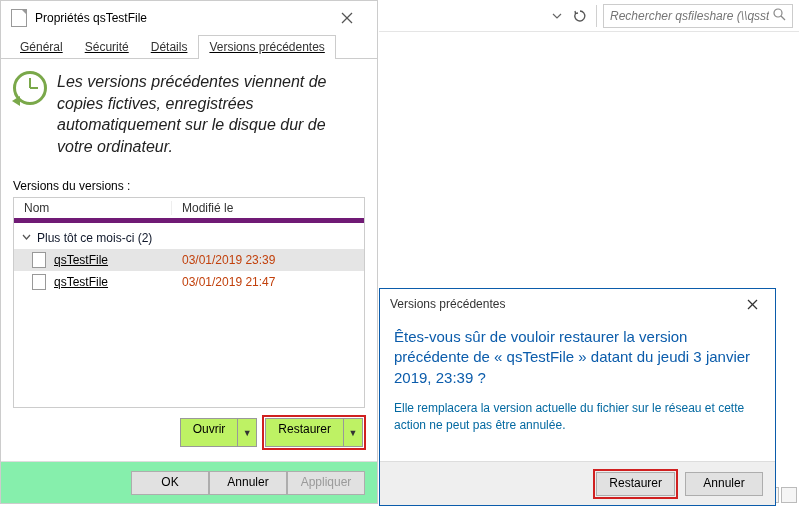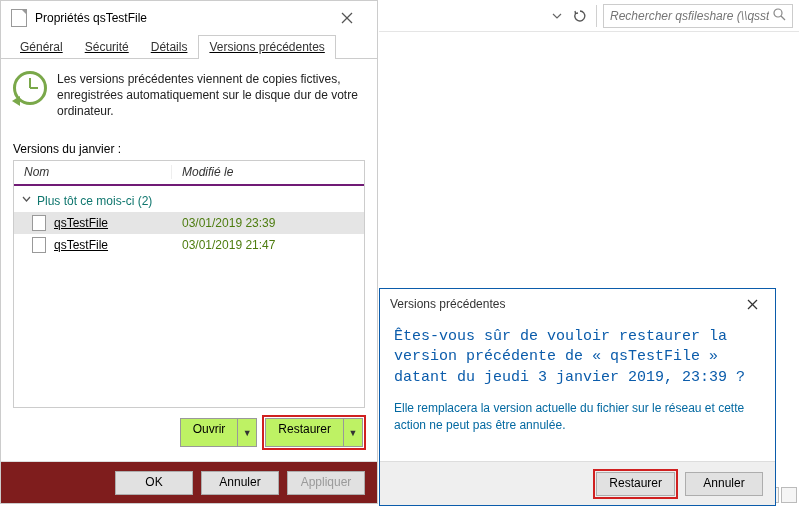--- a/index.html
+++ b/index.html
@@ -37,7 +37,7 @@
 .clock-ico::before { content: ""; position: absolute; left: 50%; top: 50%; width: 2px; height: 10px; background: #7aa84a; transform-origin: bottom; transform: translate(-50%,-100%) rotate(0deg); }
 .clock-ico::after { content: ""; position: absolute; left: 50%; top: 50%; width: 8px; height: 2px; background: #7aa84a; transform: translateY(-50%); }
 .clock-arrow { position: absolute; bottom: -4px; left: -4px; width: 0; height: 0; border-right: 8px solid #7aa84a; border-top: 5px solid transparent; border-bottom: 5px solid transparent; }
-.desc-text { font-size: 12px; color: #222; line-height: 1.35; }
+.desc-text { font-size: 16px; color: #222; line-height: 1.35; font-style: italic; }
 
 .versions-label { margin-top: 22px; margin-bottom: 4px; }
 .versions-list { border: 1px solid #ccc; flex: 1; display: flex; flex-direction: column; min-height: 0; }

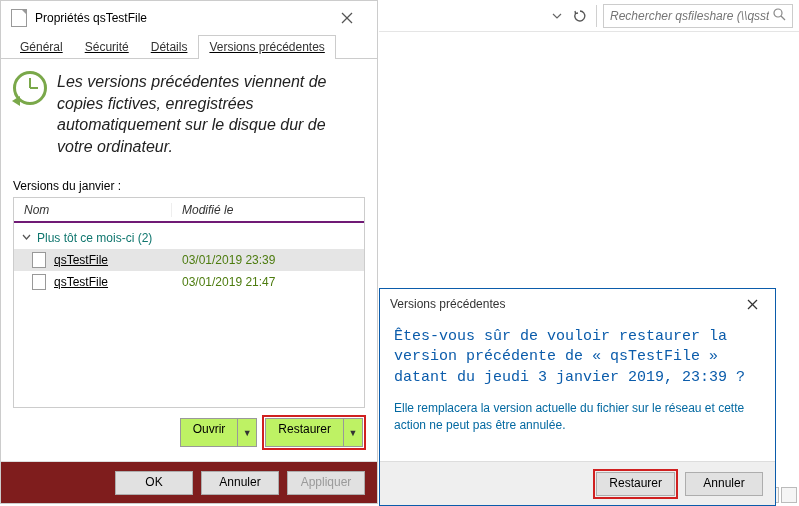--- a/index.html
+++ b/index.html
@@ -135,7 +135,7 @@
       <div class="desc-text">Les versions précédentes viennent de copies fictives, enregistrées automatiquement sur le disque dur de votre ordinateur.</div>
     </div>
 
-    <div class="versions-label">Versions du janvier :</div>
+    <div class="versions-label">Versions du versions :</div>
 
     <div class="versions-list">
       <div class="list-header">

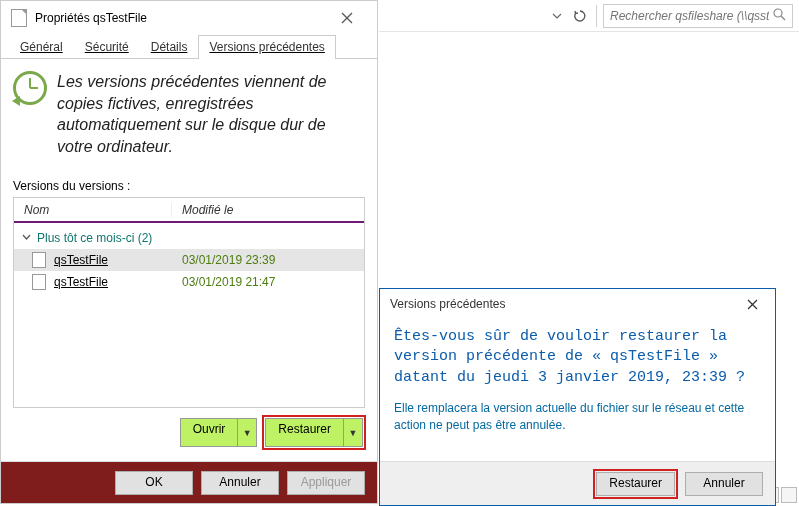--- a/index.html
+++ b/index.html
@@ -41,7 +41,7 @@
 
 .versions-label { margin-top: 22px; margin-bottom: 4px; }
 .versions-list { border: 1px solid #ccc; flex: 1; display: flex; flex-direction: column; min-height: 0; }
-.list-header { display: flex; height: 25px; align-items: center; border-bottom: 2px solid #701a75; font-style: italic; }
+.list-header { display: flex; height: 25px; align-items: center; border-bottom: 5px solid #701a75; }
 .lh-col { padding: 0 10px; color: #333; }
 .lh-name { width: 158px; border-right: 1px solid #eee; }
 .lh-mod { display: flex; align-items: center; gap: 6px; }

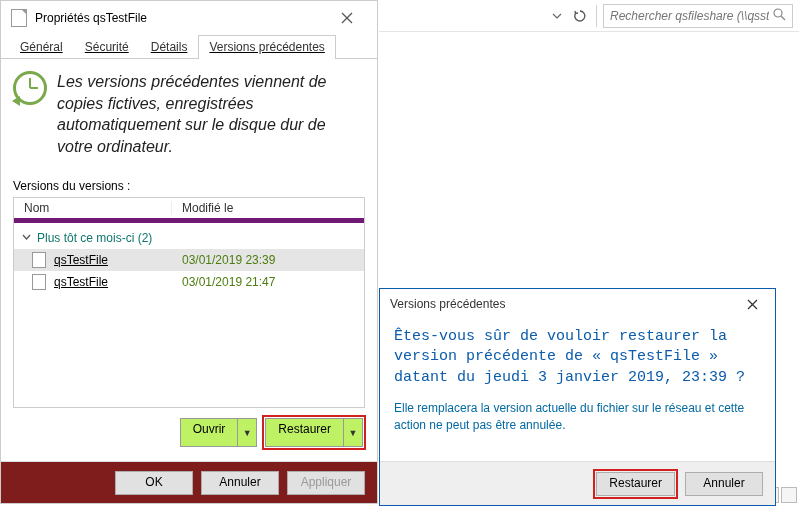--- a/index.html
+++ b/index.html
@@ -47,7 +47,7 @@
 .lh-mod { display: flex; align-items: center; gap: 6px; }
 .lh-chev { color: #888; font-size: 10px; }
 .list-body { flex: 1; overflow: auto; padding: 4px 0; }
-.group-row { display: flex; align-items: center; gap: 6px; padding: 4px 8px; color: #0f766e; cursor: pointer; }
+.group-row { display: flex; align-items: center; gap: 6px; padding: 4px 8px; color: #0f172a; cursor: pointer; }
 .group-chev { color: #555; font-size: 10px; }
 .file-row { display: flex; align-items: center; padding: 3px 0 3px 18px; }
 .file-row.selected { background: #e5e5e5; }

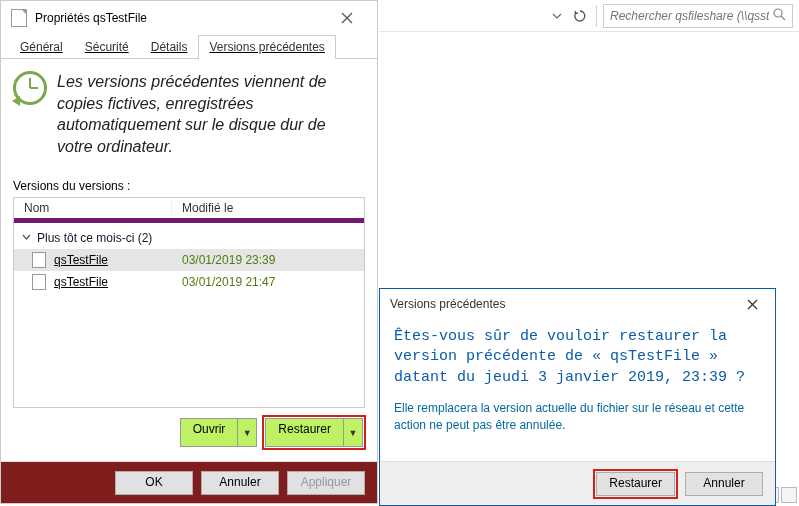--- a/index.html
+++ b/index.html
@@ -53,7 +53,7 @@
 .file-row.selected { background: #e5e5e5; }
 .file-ico { width: 14px; height: 16px; border: 1px solid #999; background: #fff; margin-right: 8px; flex-shrink: 0; }
 .file-name { width: 128px; text-decoration: underline; }
-.file-date { color: #4d7c0f; }
+.file-date { color: #c2410c; }
 
 .action-row { display: flex; justify-content: flex-end; gap: 8px; padding: 10px 2px 6px; }
 .split-btn { display: flex; height: 29px; border: 1px solid #999; background: #bef264; }

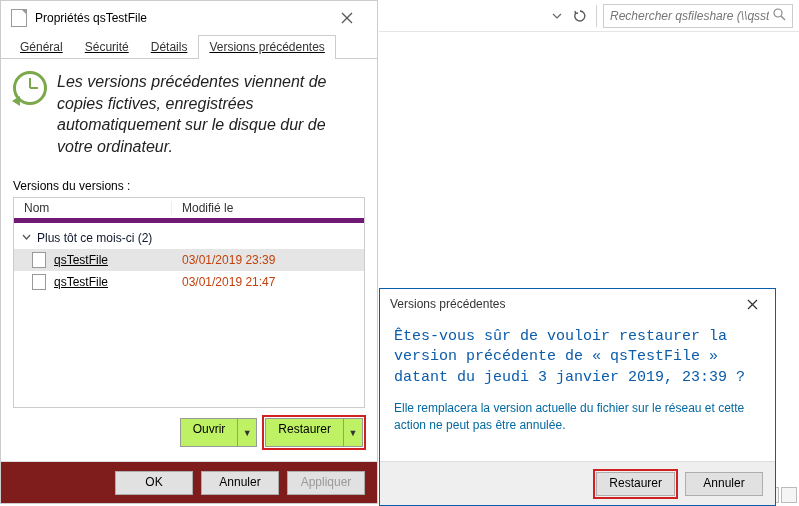--- a/index.html
+++ b/index.html
@@ -70,7 +70,7 @@
 .confirm-title { height: 30px; display: flex; align-items: center; padding: 0 10px; color: #333; }
 .confirm-title .close-x2 { margin-left: auto; font-size: 14px; color: #333; width: 26px; height: 24px; display: flex; align-items: center; justify-content: center; }
 .confirm-body { padding: 8px 14px 6px 14px; flex: 1; }
-.confirm-heading { color: #0b5cab; font-size: 15px; line-height: 1.35; margin-bottom: 12px; font-weight: 400; font-family: Liberation Mono, monospace; }
+.confirm-heading { color: #0b5cab; font-size: 15px; line-height: 1.35; margin-bottom: 12px; font-weight: 400; }
 .confirm-text { color: #0369a1; line-height: 1.4; }
 .confirm-buttons { height: 44px; background: #efefef; border-top: 1px solid #ddd; display: flex; align-items: center; justify-content: flex-end; gap: 10px; padding: 0 12px; }
 </style>

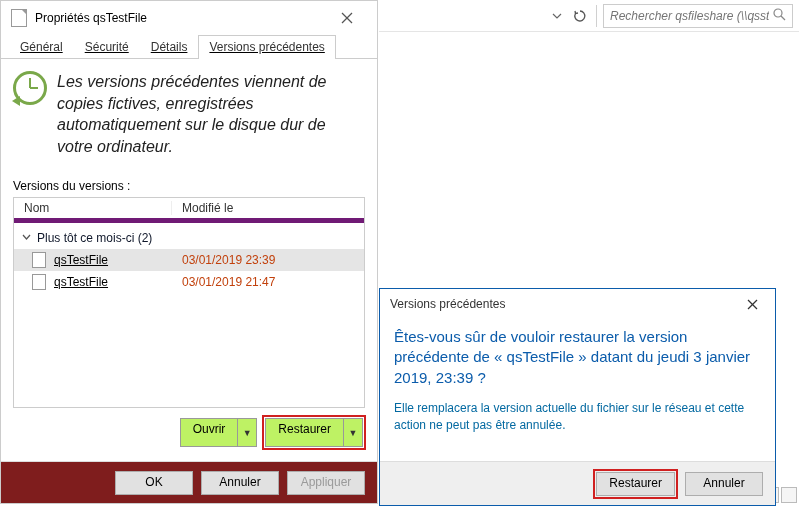--- a/index.html
+++ b/index.html
@@ -61,7 +61,7 @@
 .split-btn .arrow { width: 18px; display: flex; align-items: center; justify-content: center; color: #333; font-size: 9px; }
 .highlight-red { outline: 2px solid #d02020; outline-offset: 1px; }
 
-.dlg-buttons { height: 42px; background: #7f1d1d; border-top: 1px solid #ddd; display: flex; align-items: center; justify-content: flex-end; gap: 8px; padding: 0 12px; }
+.dlg-buttons { height: 42px; background: #86efac; border-top: 1px solid #ddd; display: flex; align-items: center; justify-content: flex-end; padding: 0 12px; }
 .btn { min-width: 78px; height: 24px; border: 1px solid #adadad; background: #e1e1e1; text-align: center; padding: 3px 12px; }
 .btn.disabled { color: #9a9a9a; }
 

